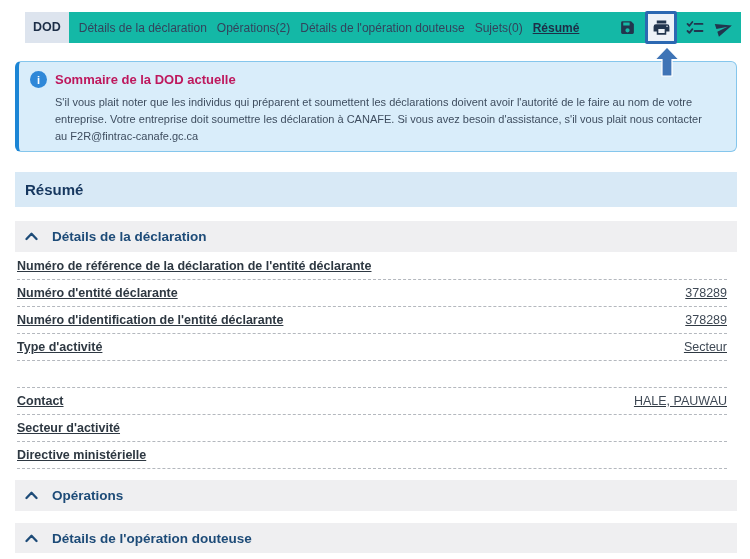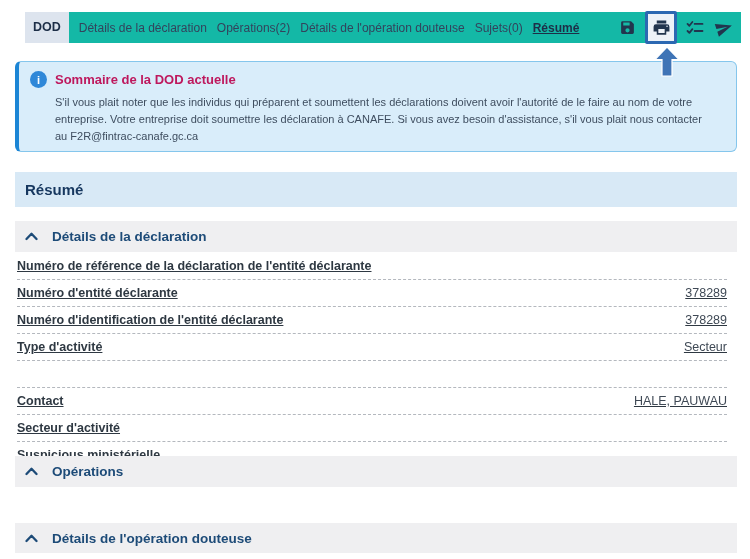--- a/index.html
+++ b/index.html
@@ -189,7 +189,7 @@
     <span class="val"></span>
   </div>
   <div class="row">
-    <span class="lbl">Suspicious ministérielle</span>
+    <span class="lbl">Directive ministérielle</span>
     <span class="val"></span>
   </div>
 </div>

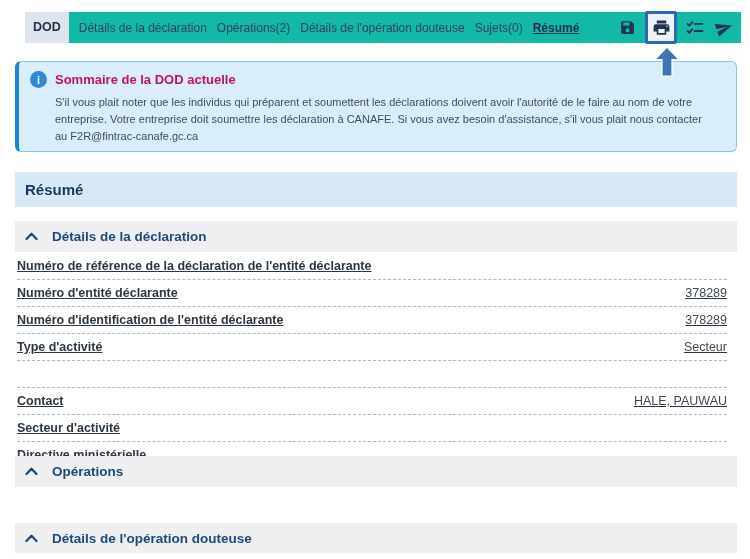--- a/index.html
+++ b/index.html
@@ -78,7 +78,7 @@
   }
   .sec-hdr .chev { display:flex; color:#1d4b78; }
   #sec-declaration { top:221px; }
-  #sec-operations  { top:456px; }
+  #sec-operations  { top:480px; }
   #sec-douteuse    { top:523px; height:30px; }
 
   

